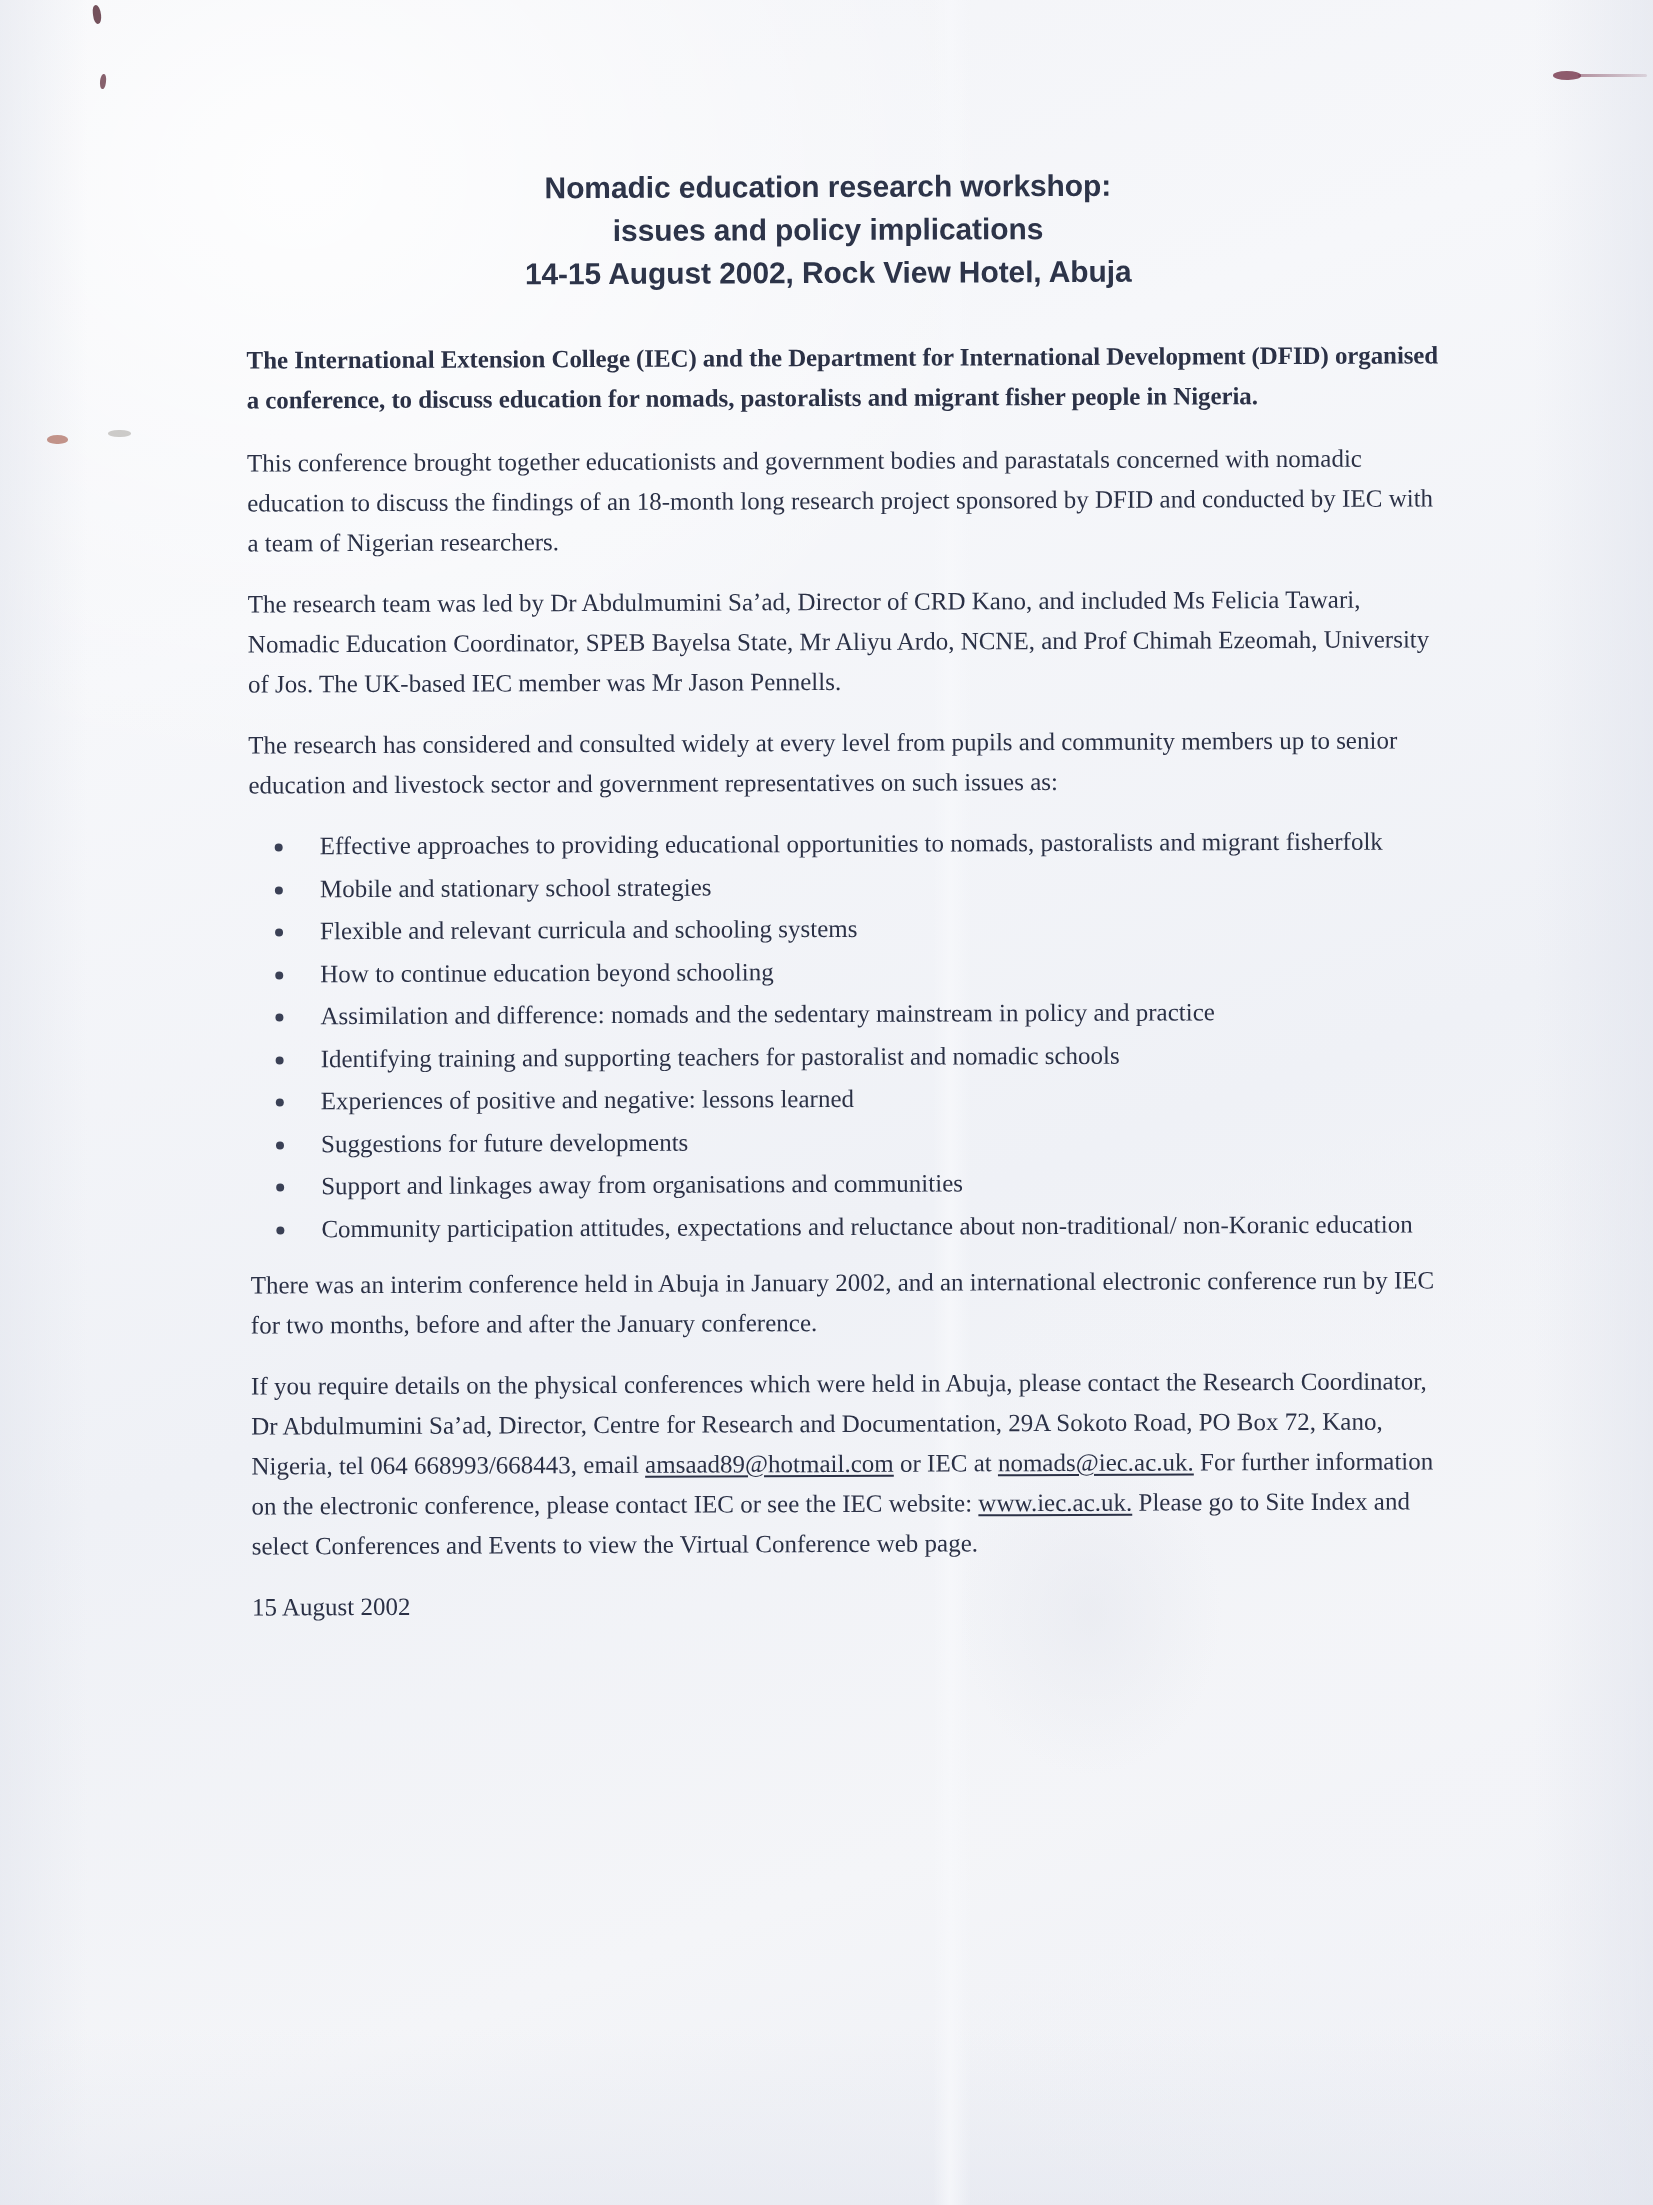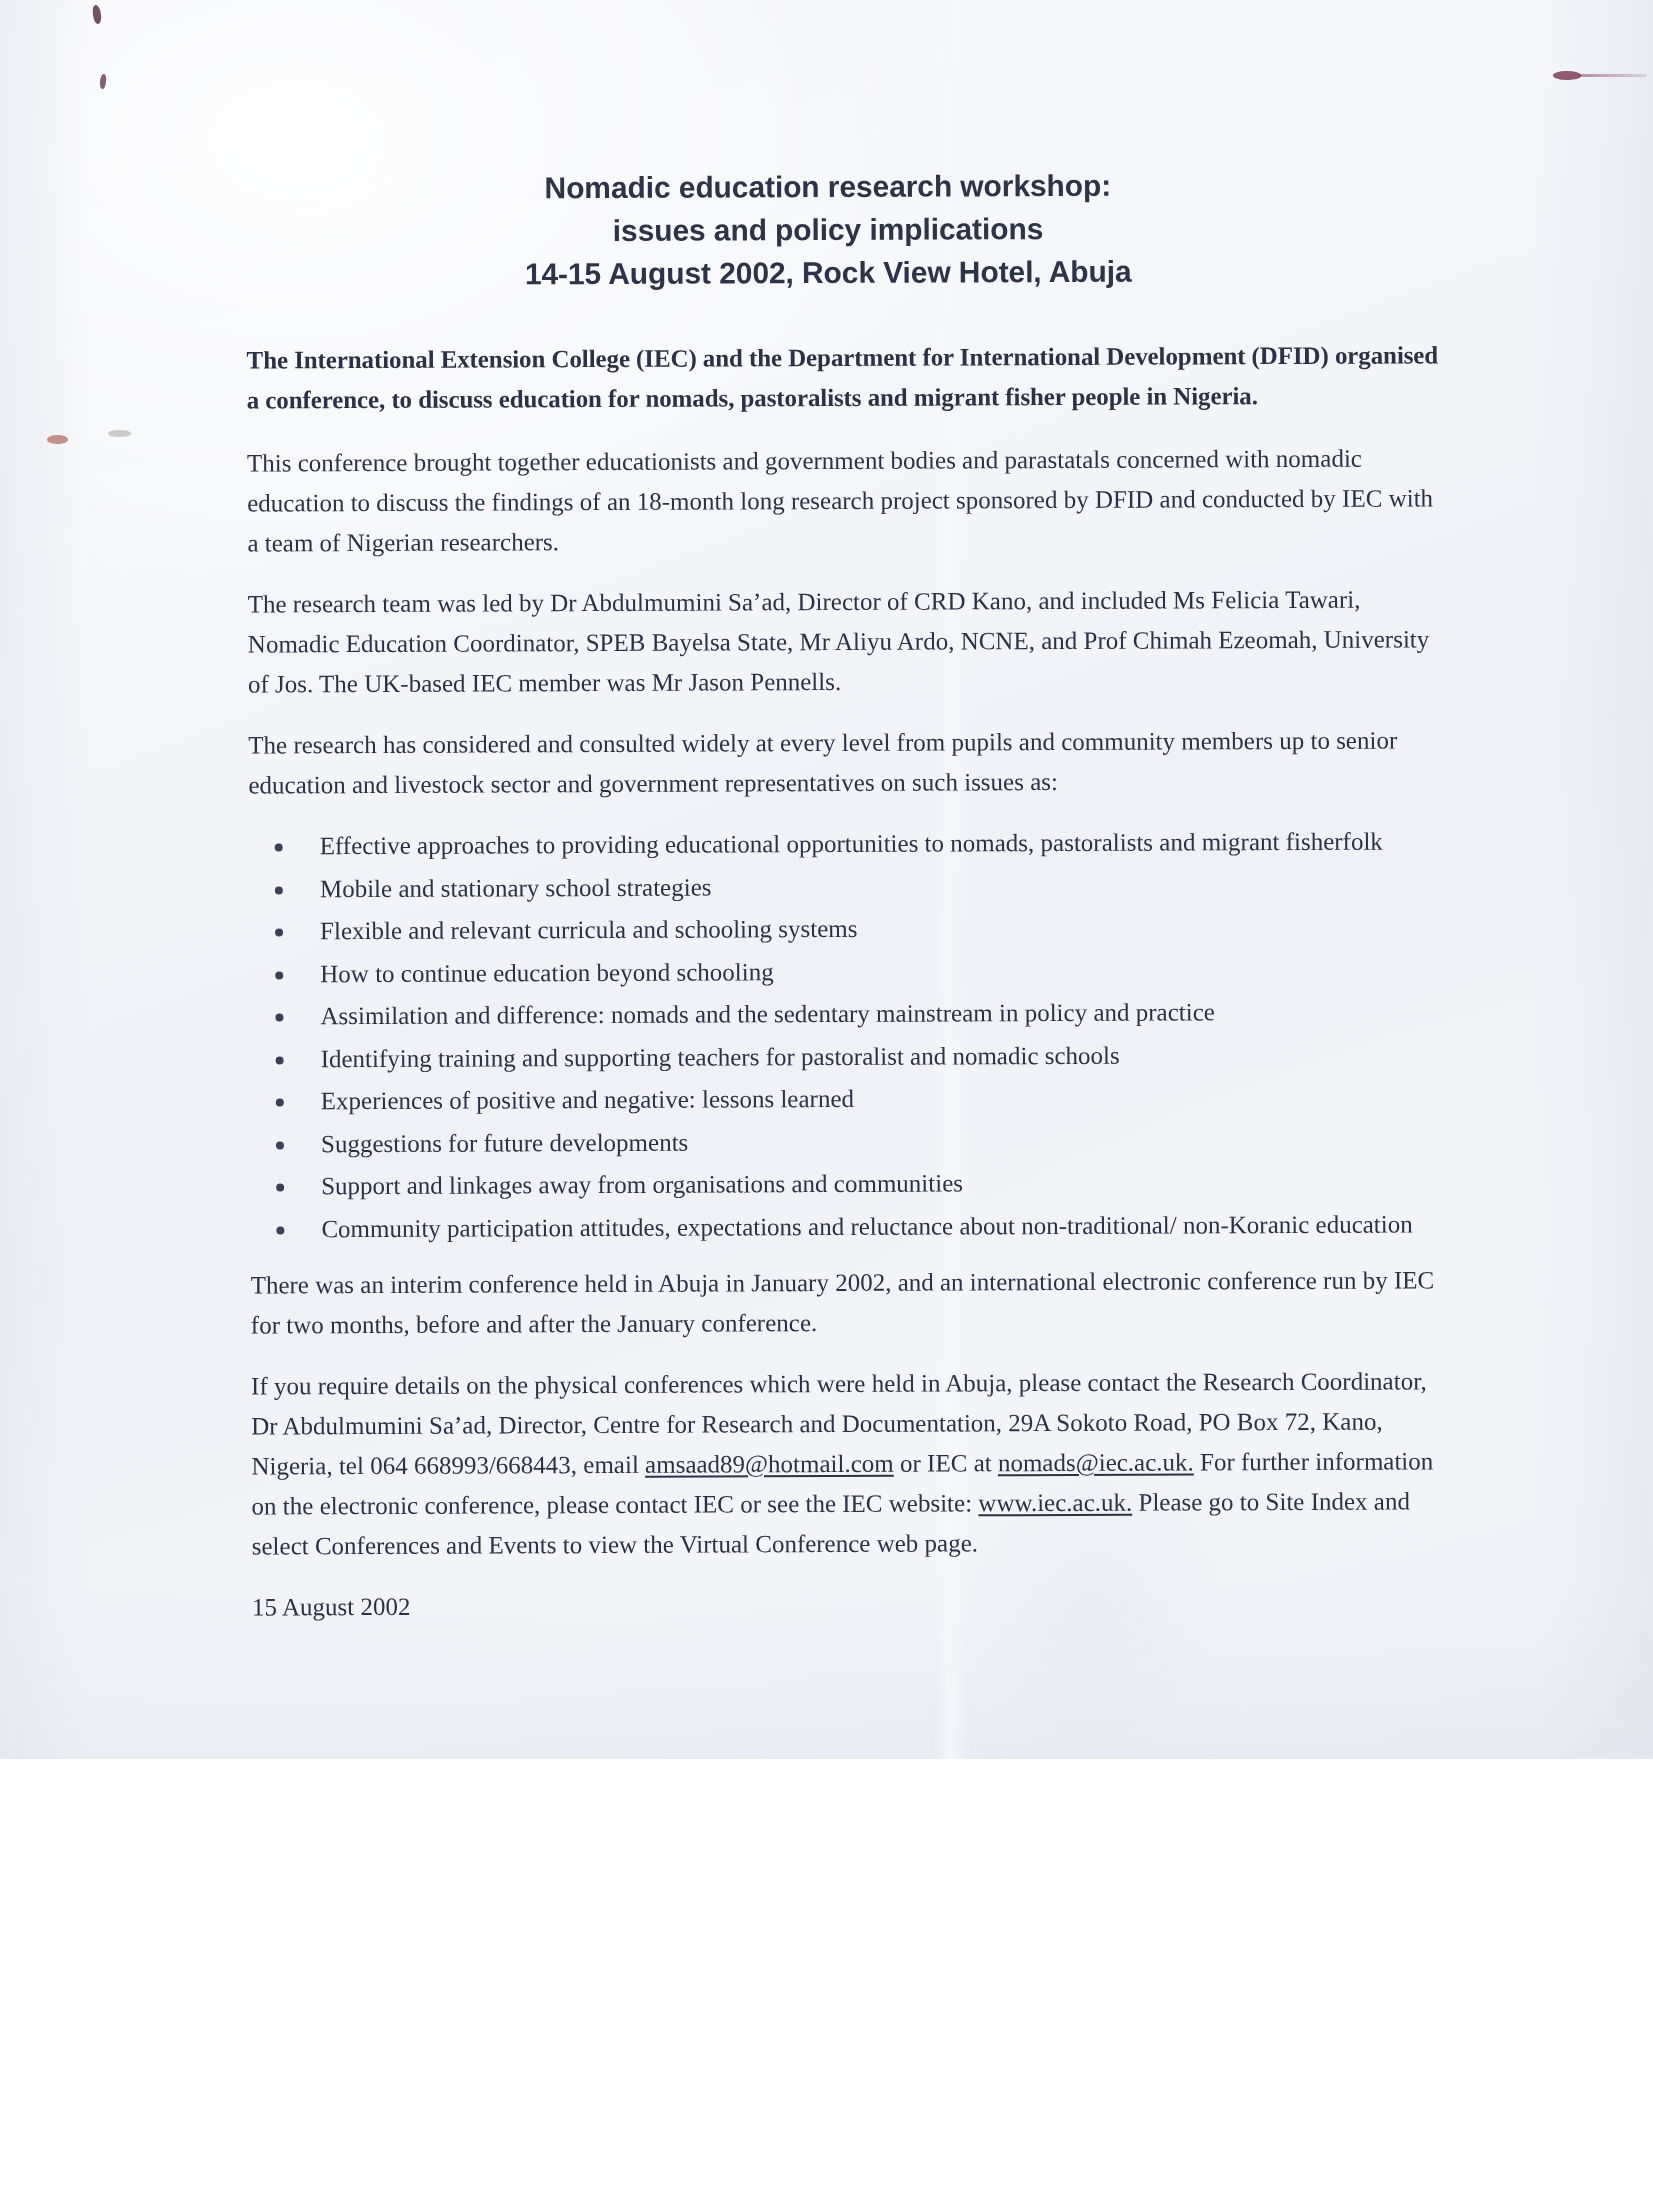--- a/index.html
+++ b/index.html
@@ -11,7 +11,7 @@
   #page {
     position: relative;
     width: 1654px;
-    height: 1759px;
+    height: 2205px;
     overflow: hidden;
     background:
       radial-gradient(ellipse 70% 45% at 18% 8%, rgba(255,255,255,0.85) 0%, rgba(255,255,255,0) 62%),

